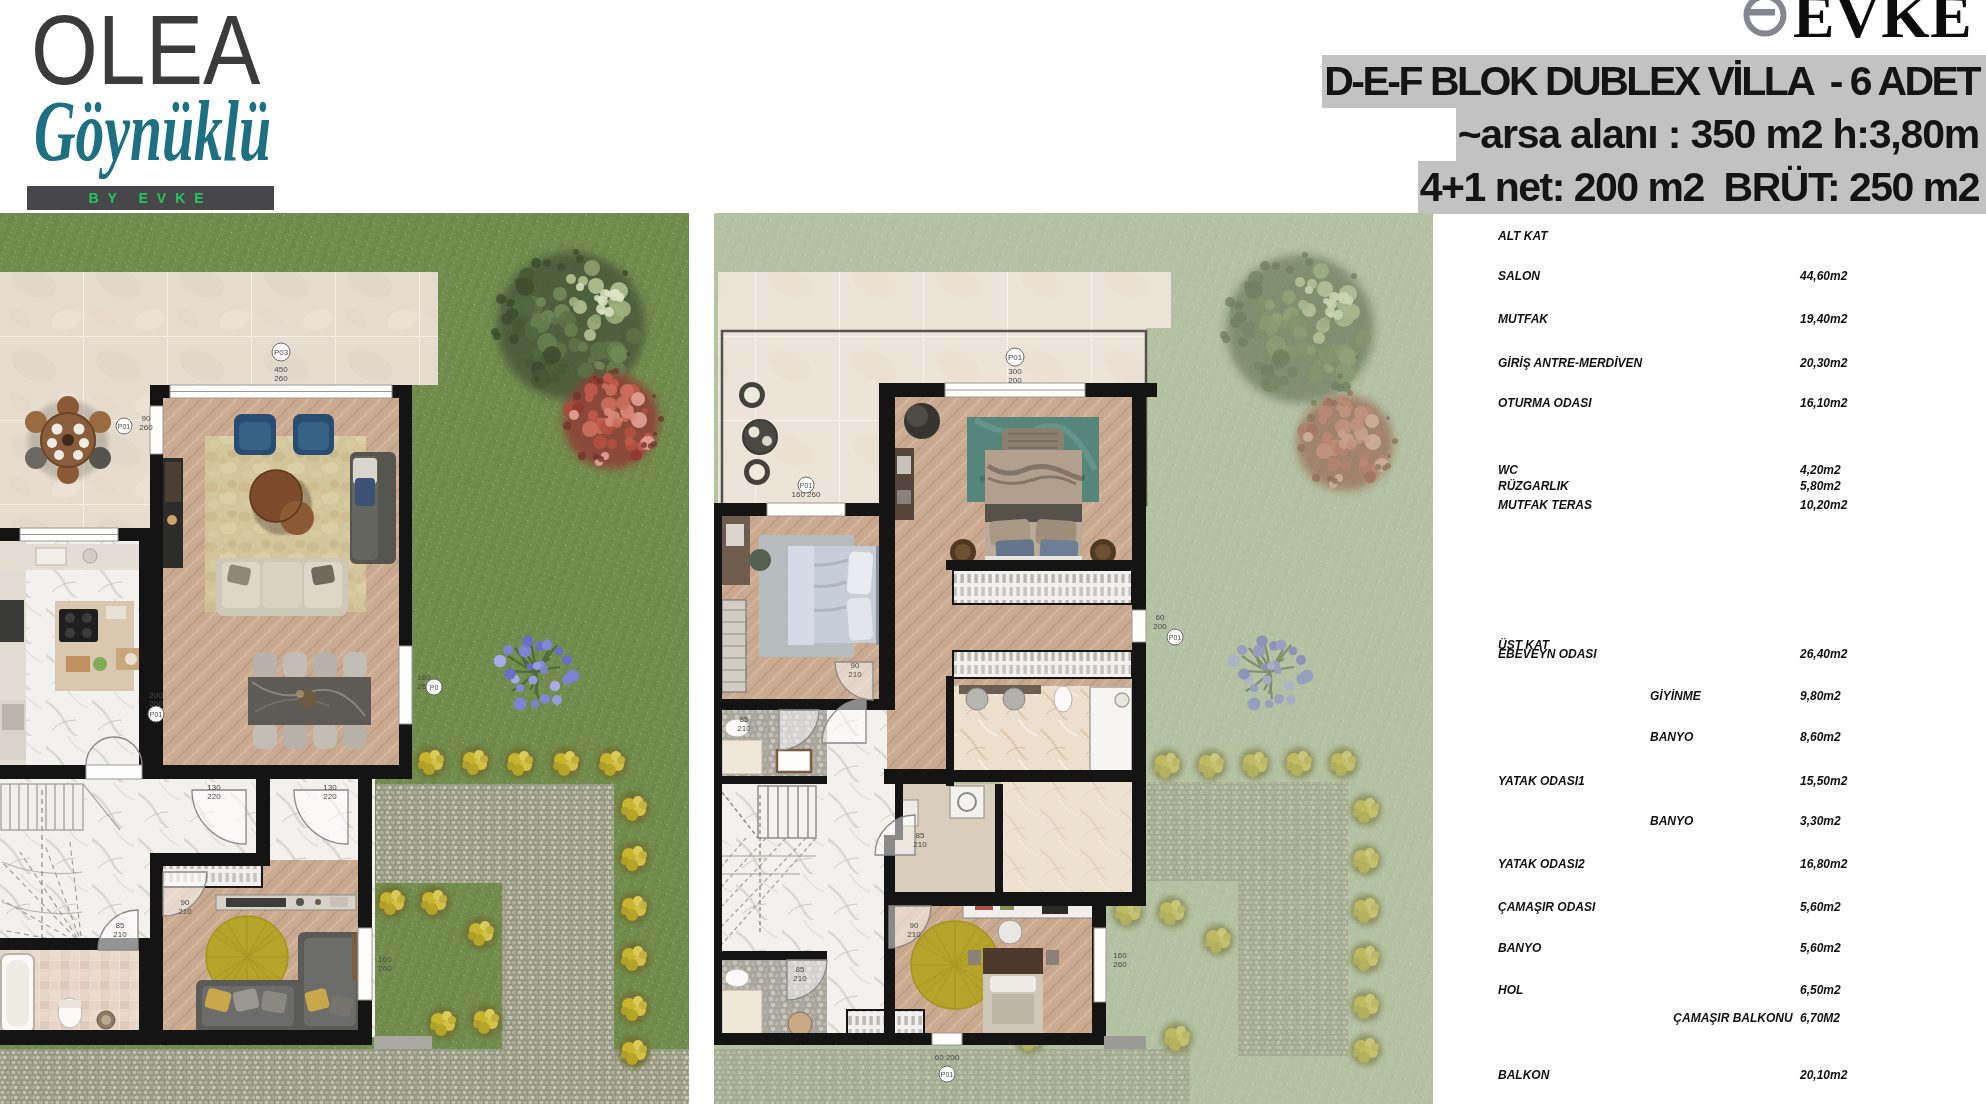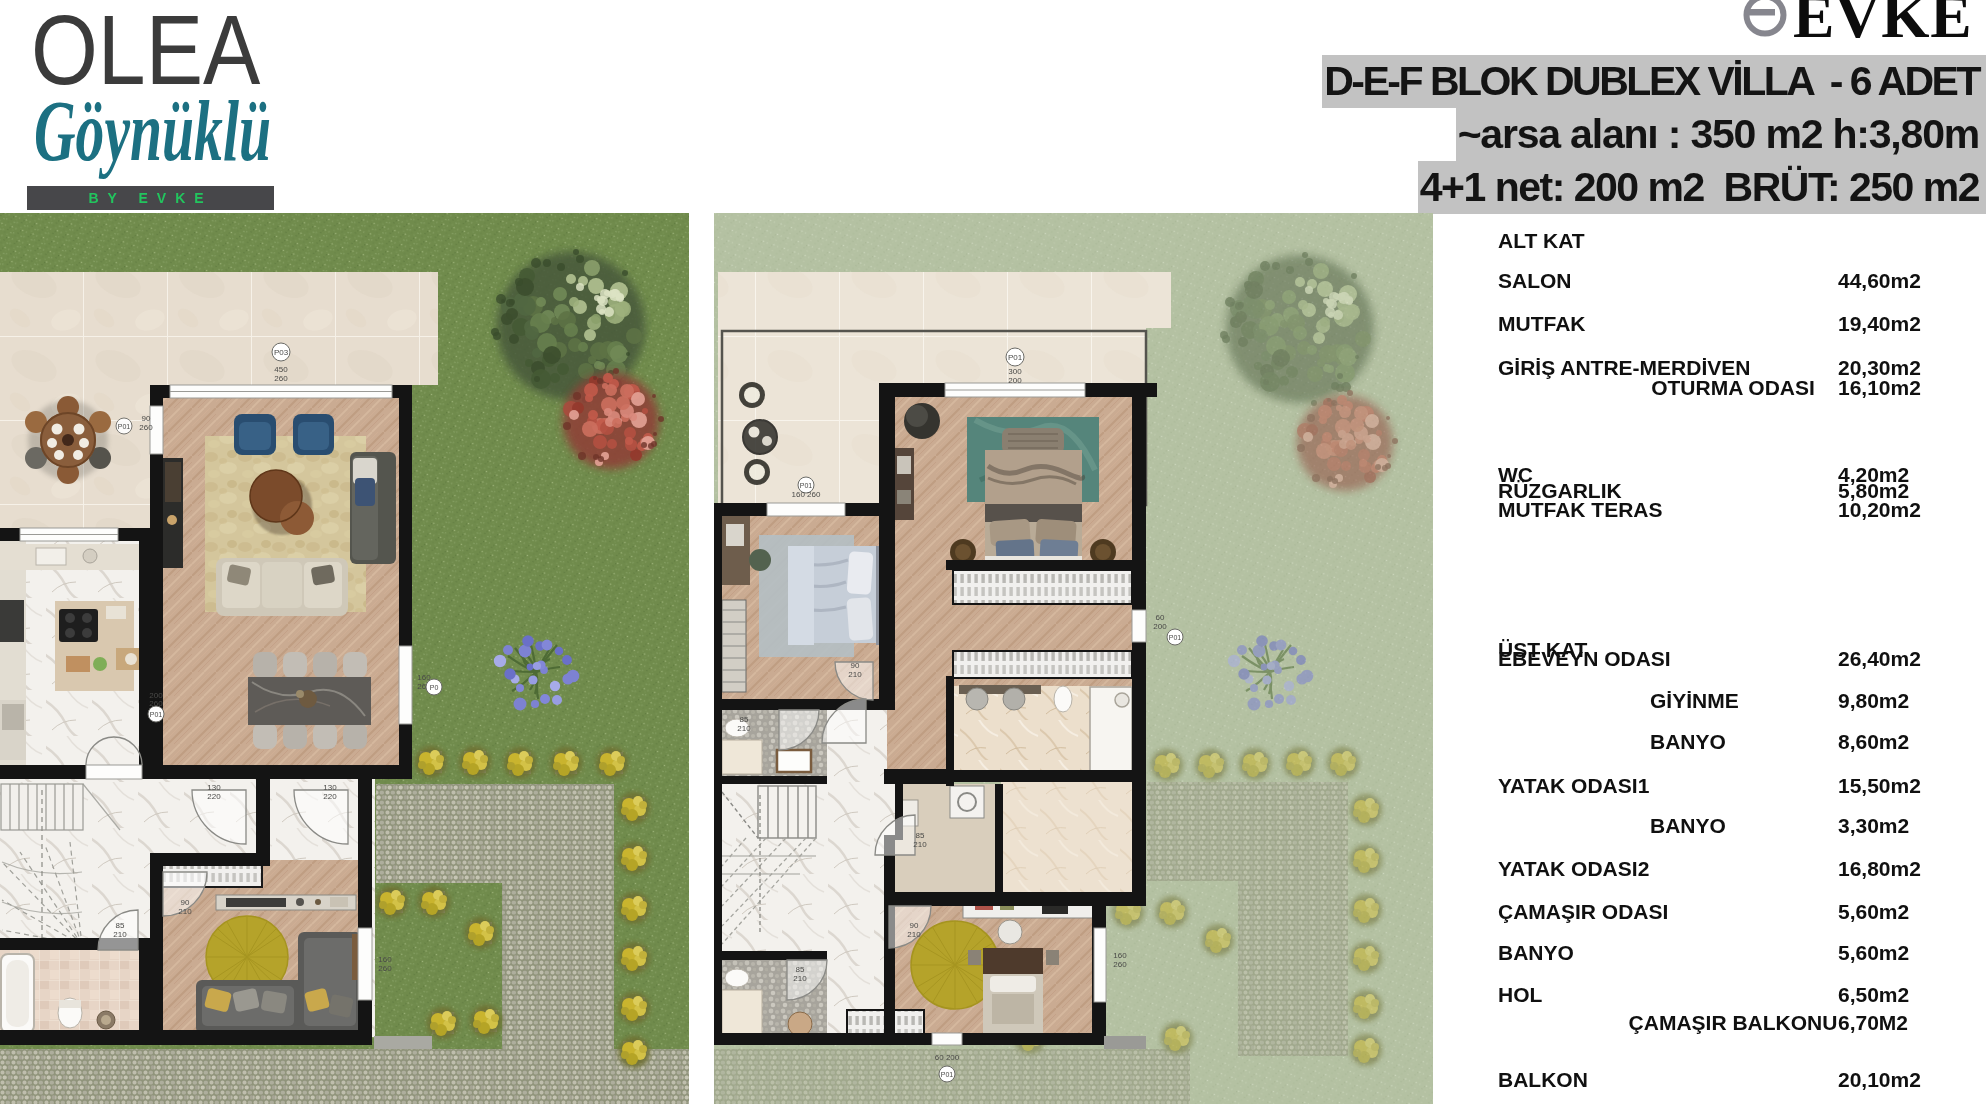--- a/index.html
+++ b/index.html
@@ -5,7 +5,7 @@
   html,body{margin:0;padding:0;background:#fff;}
   body{width:1986px;height:1104px;position:relative;overflow:hidden;font-family:"Liberation Sans",sans-serif;}
   .abs{position:absolute;}
-  .lr{position:absolute;left:1498px;width:470px;font-weight:bold;font-size:21px;color:#101010;}
+  .lr{position:absolute;left:1498px;width:470px;font-weight:bold;font-size:12px;color:#101010;font-style:italic;}
   .lv{position:absolute;left:302px;top:0;margin-left:38px;}
   .ti{position:absolute;right:-2px;height:53px;background:#c2c2c2;color:#141414;font-weight:bold;font-size:41px;line-height:53px;white-space:pre;padding:0 9px 0 2px;}
 </style>

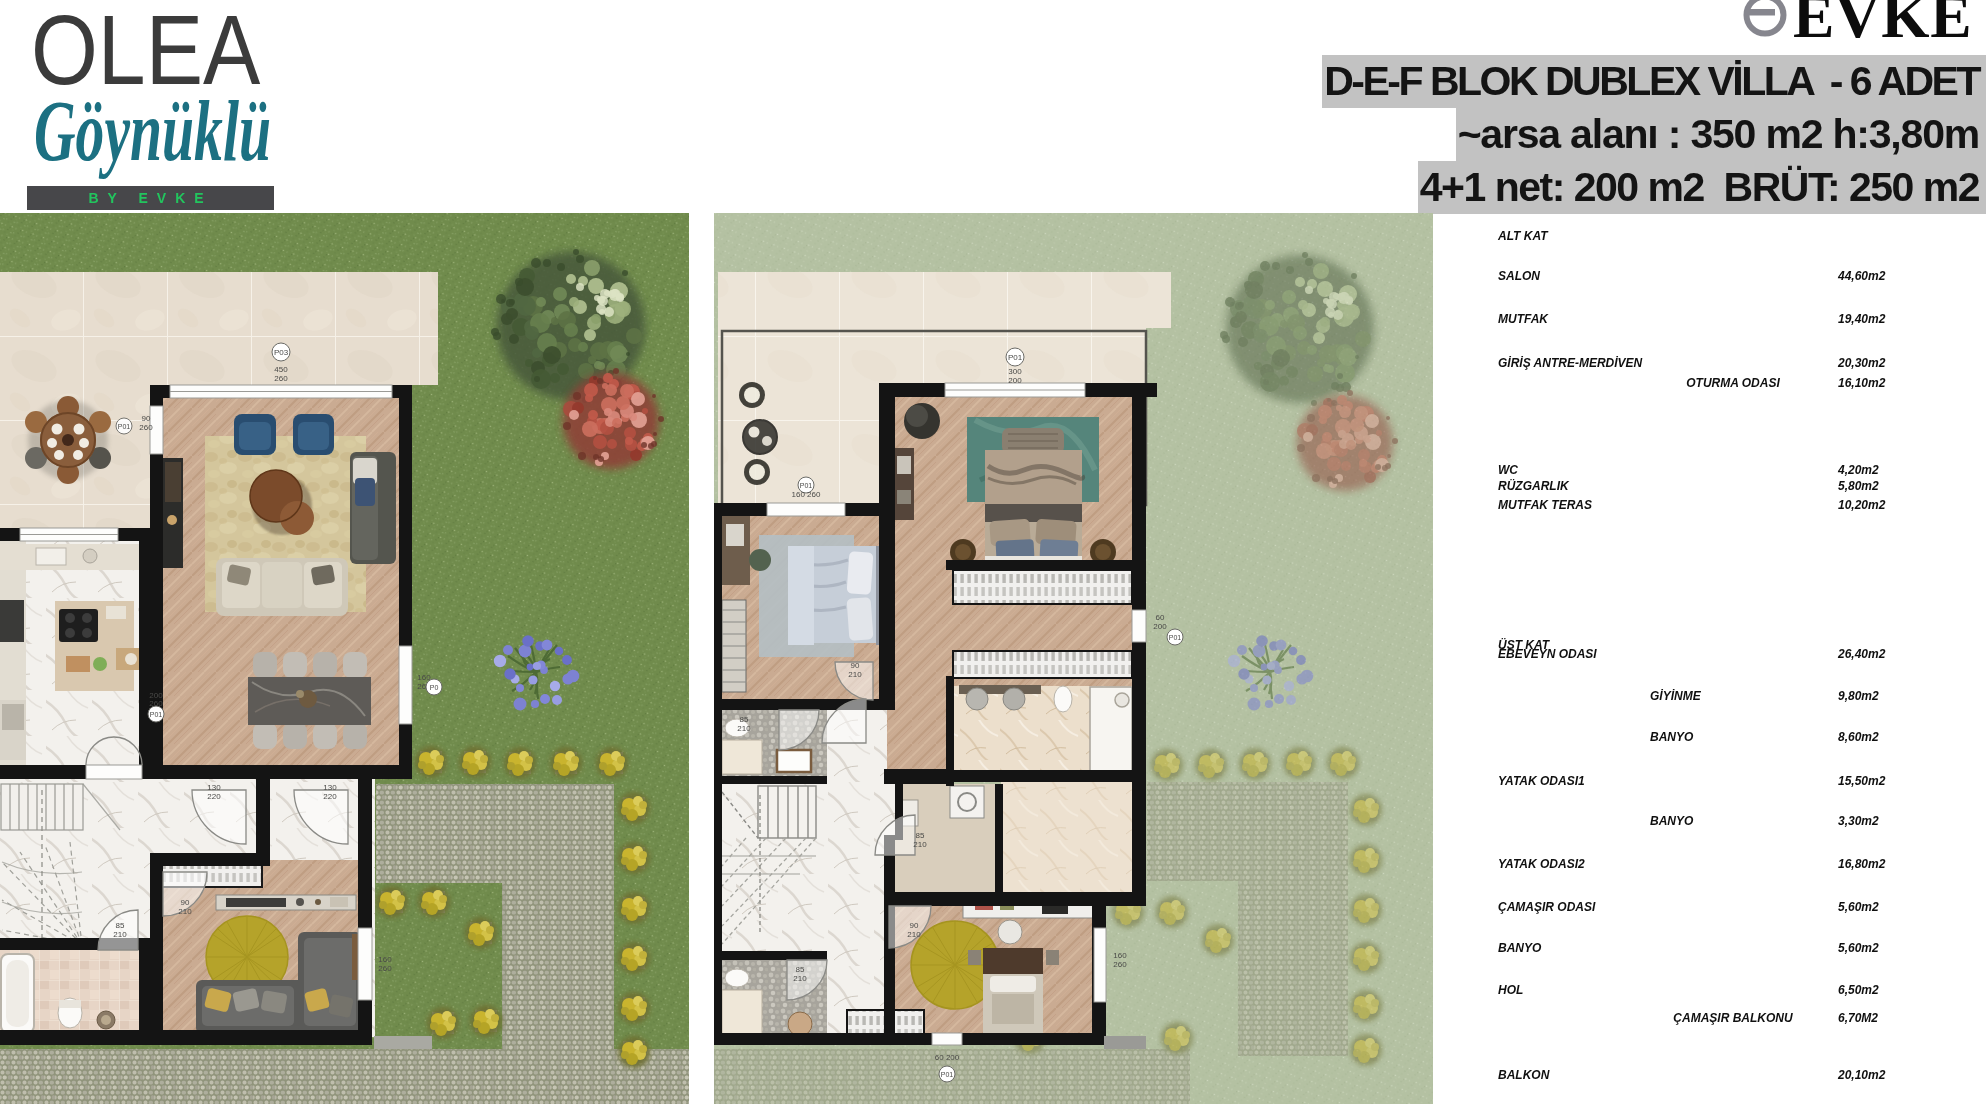--- a/index.html
+++ b/index.html
@@ -6,7 +6,7 @@
   body{width:1986px;height:1104px;position:relative;overflow:hidden;font-family:"Liberation Sans",sans-serif;}
   .abs{position:absolute;}
   .lr{position:absolute;left:1498px;width:470px;font-weight:bold;font-size:12px;color:#101010;font-style:italic;}
-  .lv{position:absolute;left:302px;top:0;margin-left:38px;}
+  .lv{position:absolute;left:302px;top:0;}
   .ti{position:absolute;right:-2px;height:53px;background:#c2c2c2;color:#141414;font-weight:bold;font-size:41px;line-height:53px;white-space:pre;padding:0 9px 0 2px;}
 </style>
 </head>

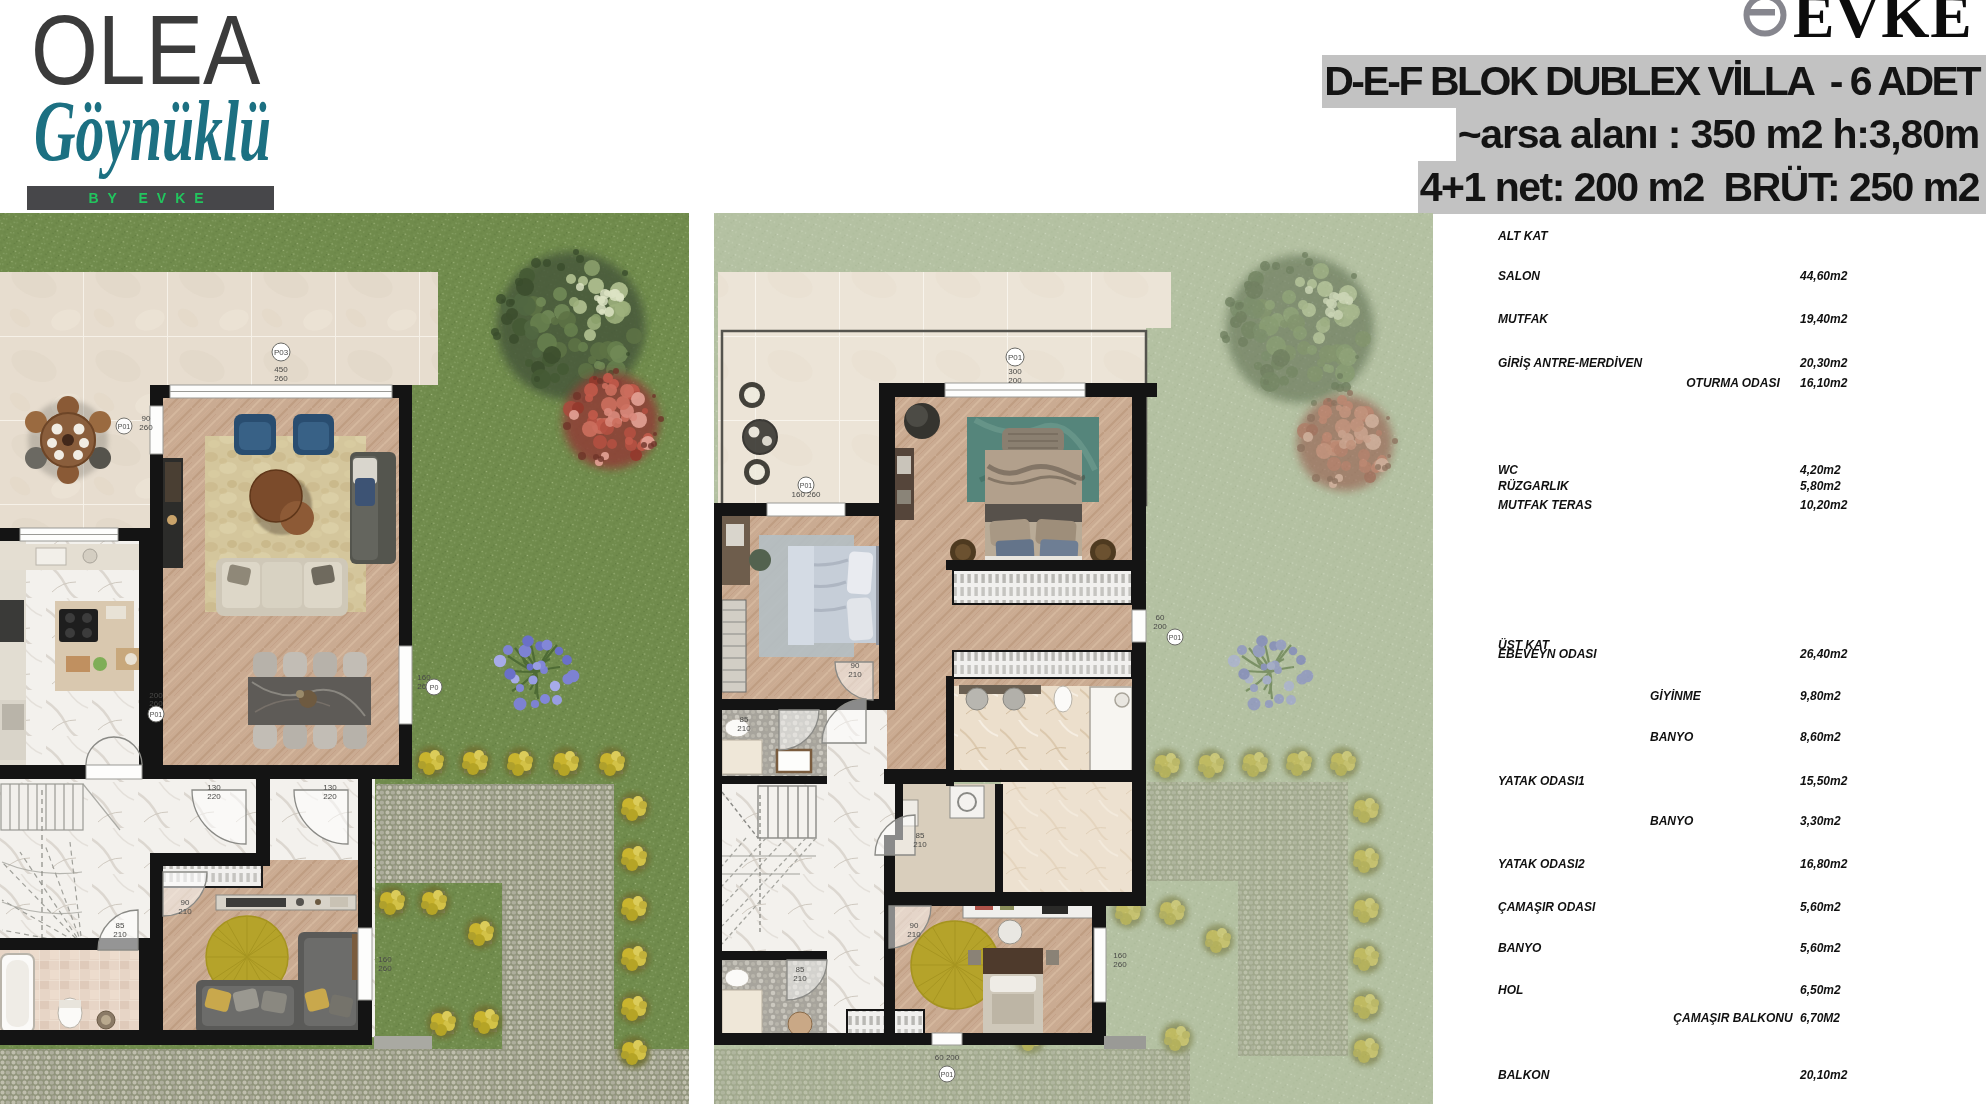--- a/index.html
+++ b/index.html
@@ -38,7 +38,7 @@
 
 <div class="lr" style="top:356px;">GİRİŞ ANTRE-MERDİVEN<span class="lv">20,30m2</span></div>
 
-<div class="lr" style="top:376px;text-align:center;">OTURMA ODASI<span class="lv">16,10m2</span></div>
+<div class="lr" style="top:396px;">OTURMA ODASI<span class="lv">16,10m2</span></div>
 
 <div class="lr" style="top:463px;">WC<span class="lv">4,20m2</span></div>
 

